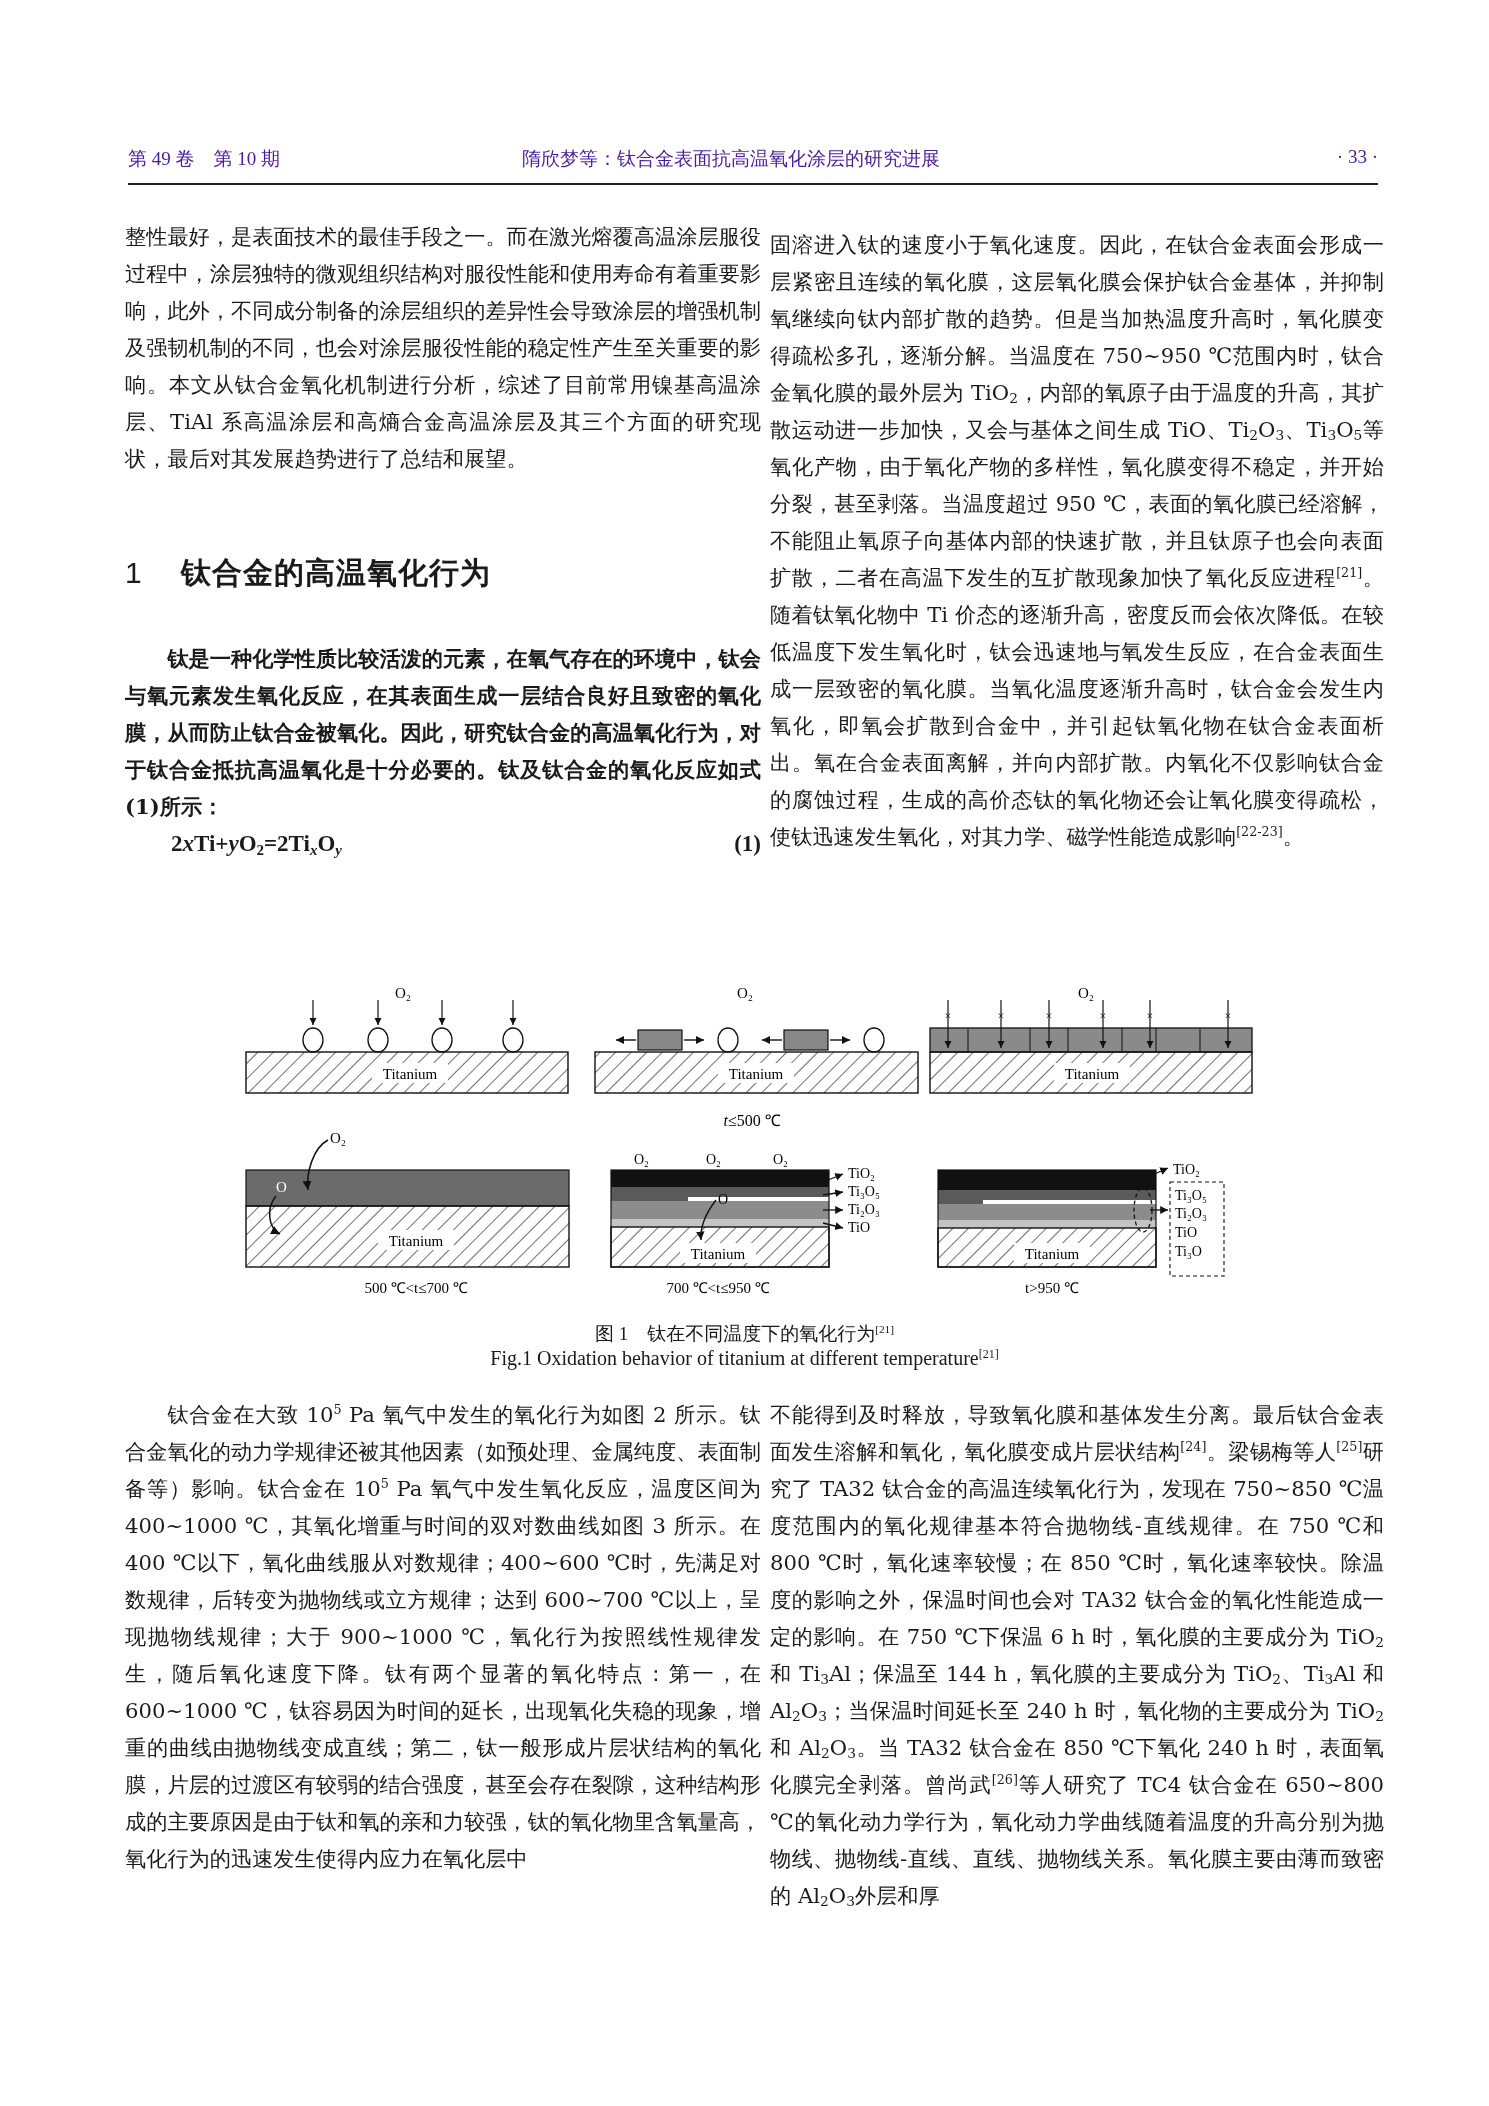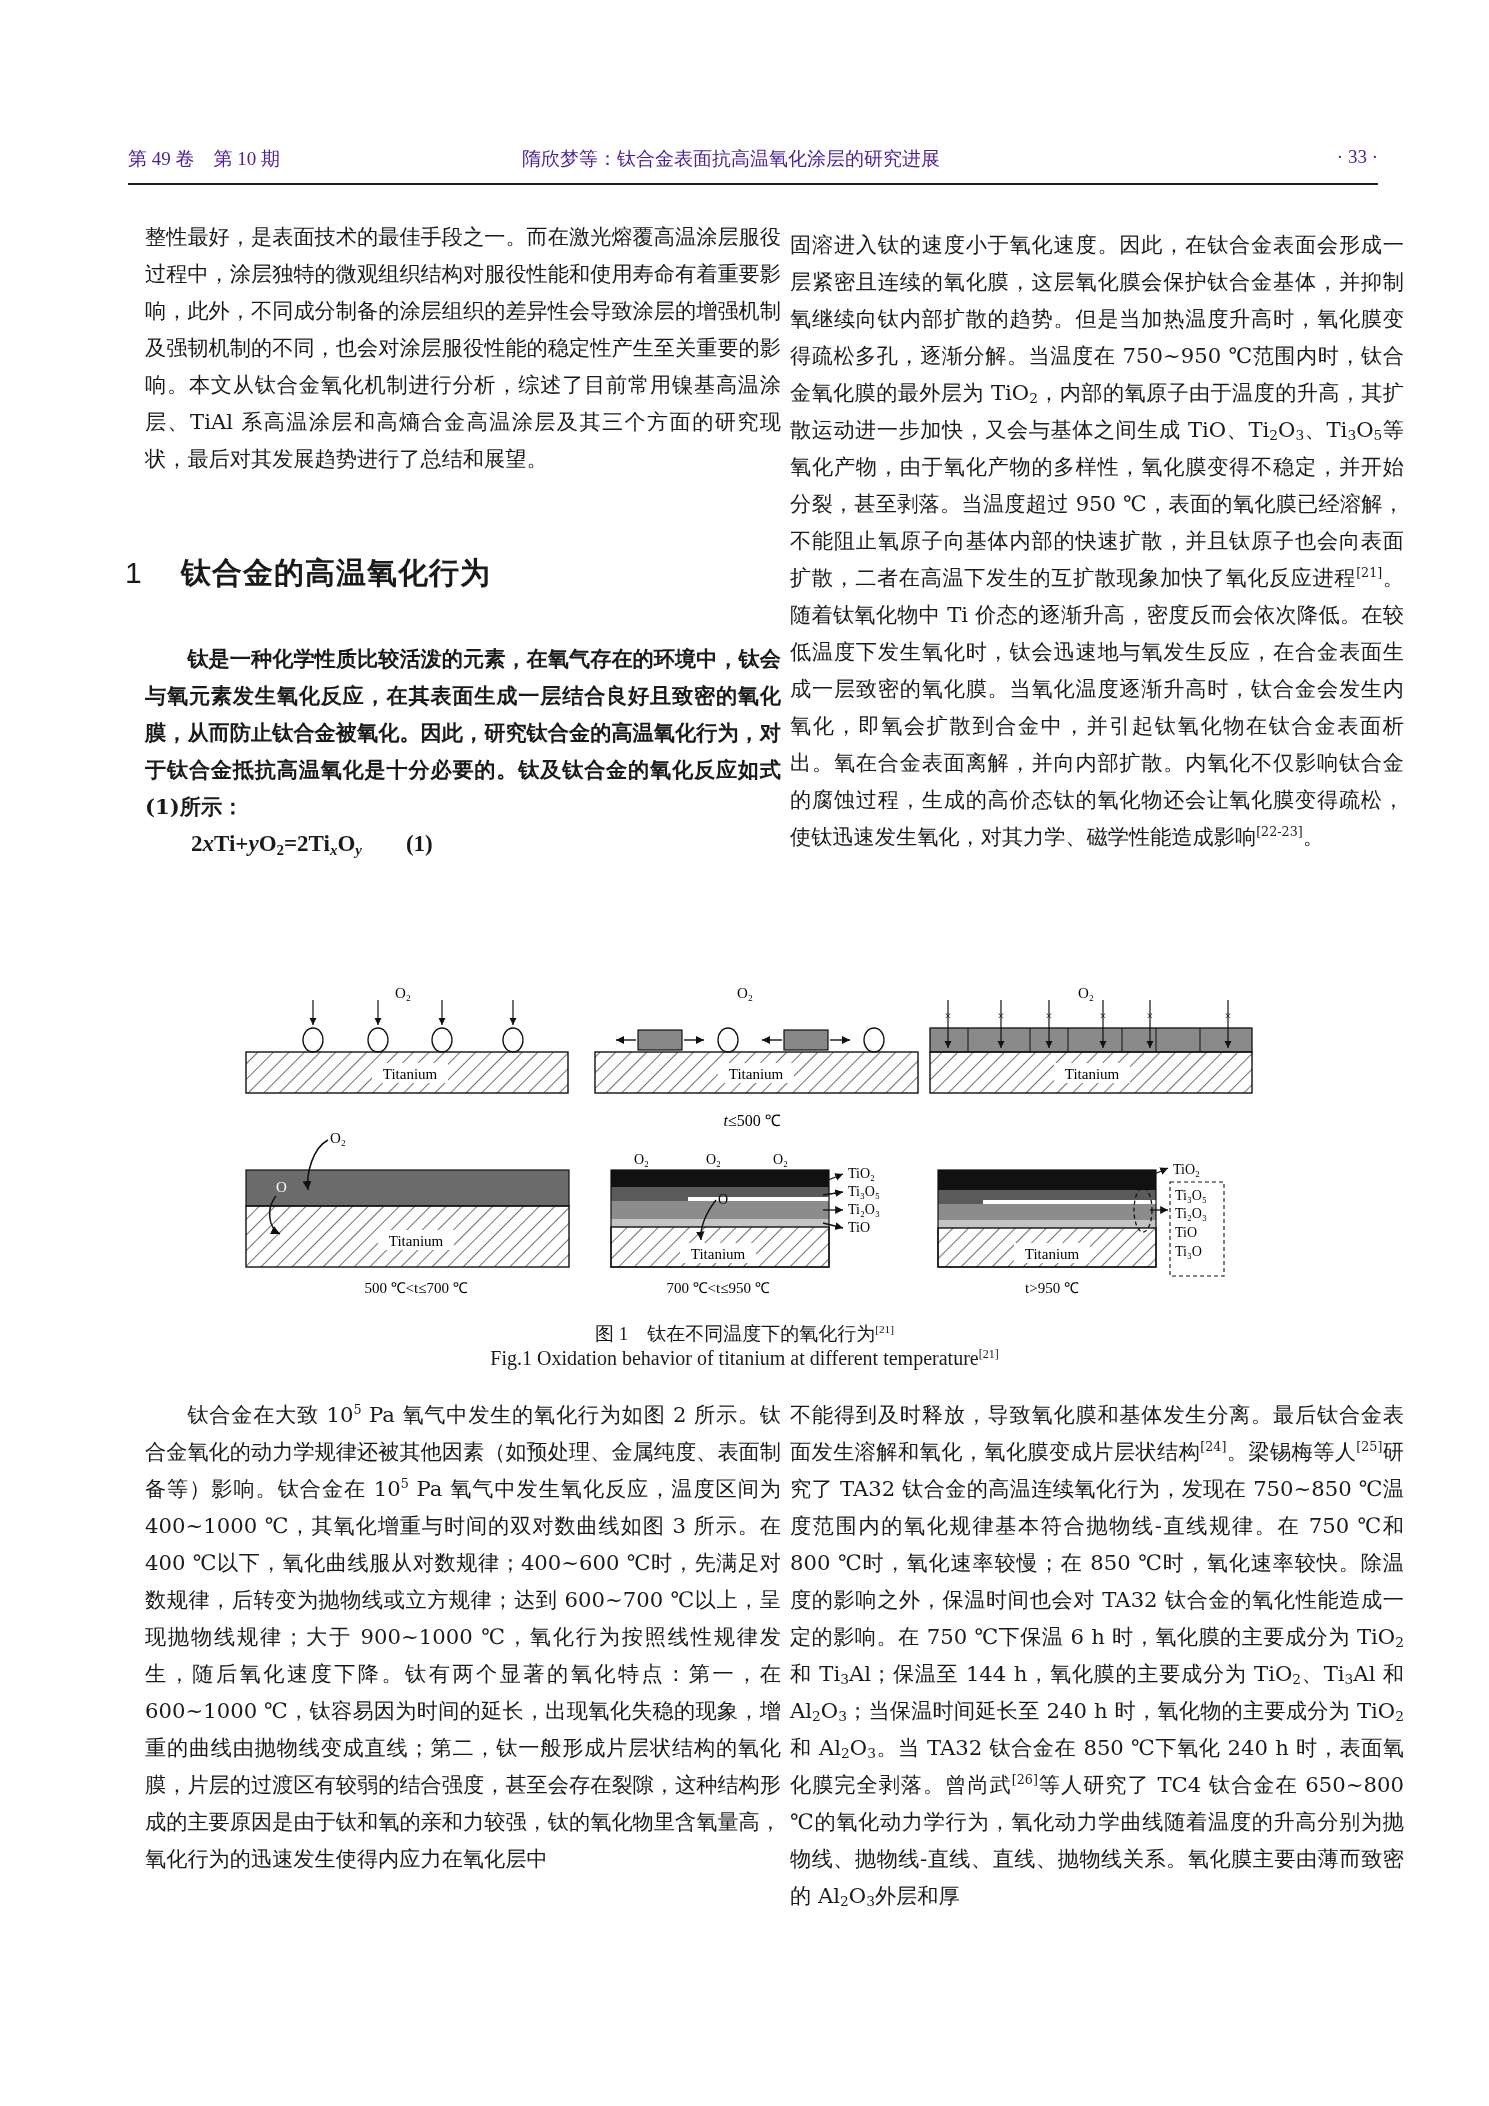--- a/index.html
+++ b/index.html
@@ -13,7 +13,7 @@
   .header-rule { position: absolute; left: 128px; top: 183px; width: 1250px; height: 0;
                  border-top: 2px solid #222; }
   .col { position: absolute; width: 636px; font-size: 21.2px; line-height: 37px;
-         text-align: justify; margin-left: 20px; }
+         text-align: justify; }
   .col p { margin: 0; }
   .col p.indent { text-indent: 2em; }
   .col-left { left: 125px; }

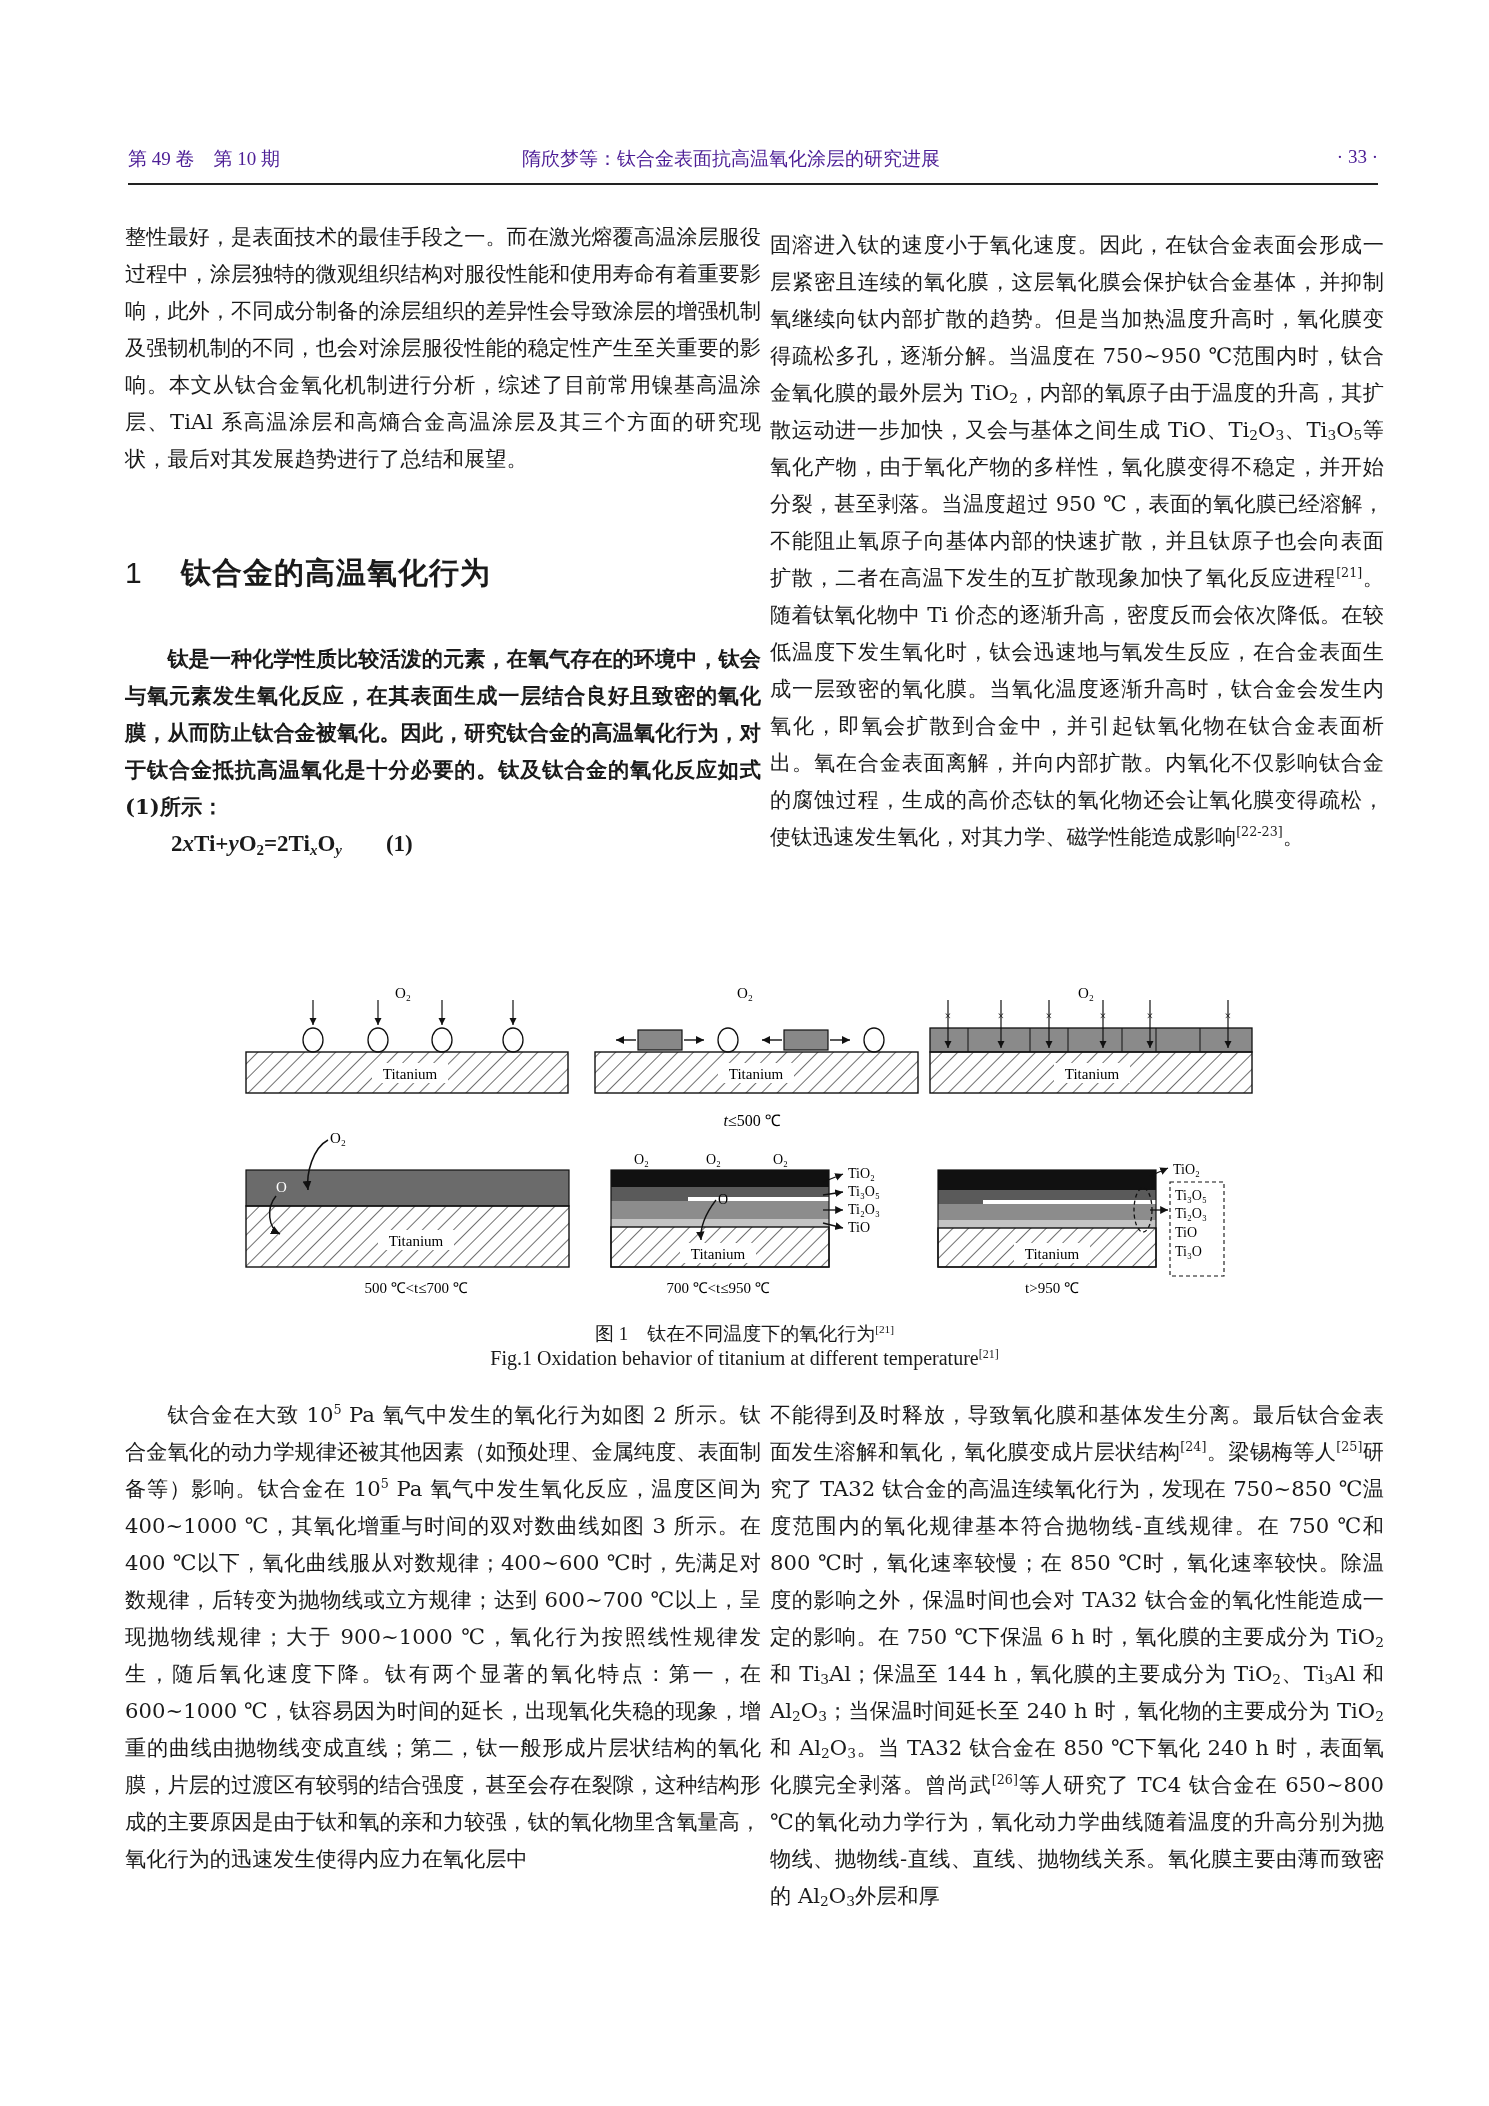--- a/index.html
+++ b/index.html
@@ -21,7 +21,7 @@
   .section-title { position: absolute; left: 125px; top: 553px; font-size: 30px;
                    font-family: Liberation Sans, sans-serif; font-weight: bold; letter-spacing: 1px; }
   .section-title .num { display: inline-block; width: 56px; font-weight: normal; }
-  .eq-line { display: flex; justify-content: flex-start; padding-left: 2em;
+  .eq-line { display: flex; justify-content: space-between; padding-left: 2em;
              font-family: "Liberation Serif", serif; font-size: 23px; gap: 44px; }
   sup { font-size: 0.6em; vertical-align: 0.6em; line-height: 0; }
   sub { font-size: 0.65em; vertical-align: -0.25em; line-height: 0; }

